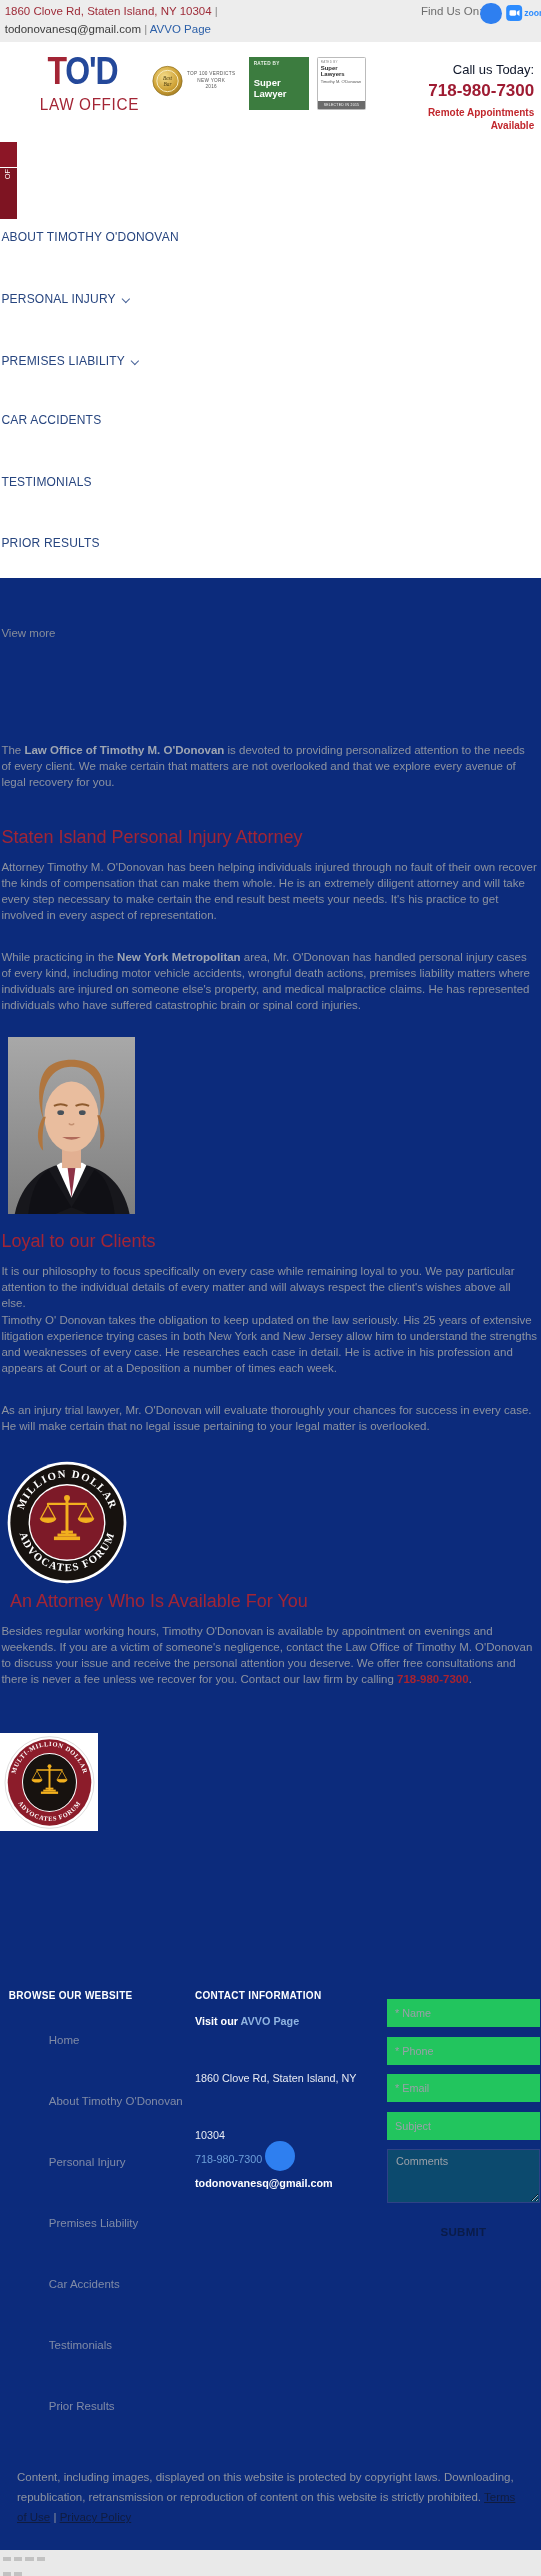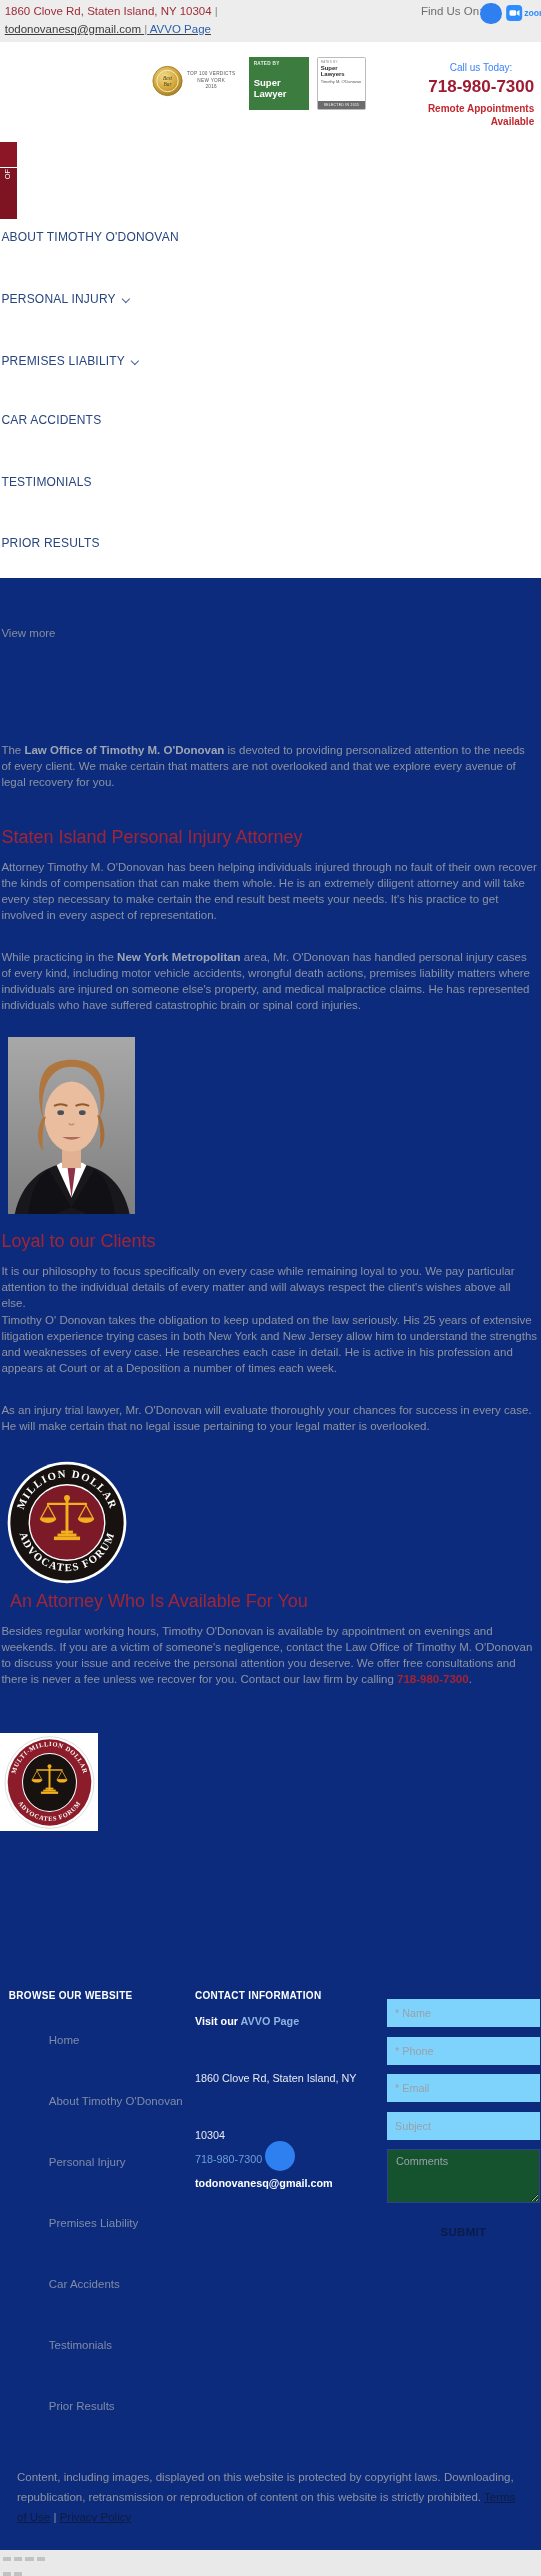--- a/index.html
+++ b/index.html
@@ -9,7 +9,7 @@
   .topbar{position:absolute;left:0;top:0;width:541px;height:42px;background:#ededed;}
   .topbar .addr{position:absolute;left:4.7px;top:4.7px;font-size:11.5px;color:#9e2b38;}
   .topbar .addr .sep{color:#8a8a8a;}
-  .topbar .line2{position:absolute;left:4.7px;top:23px;font-size:11.5px;color:#3c3c3c;text-decoration:underline;}
+  .topbar .line2{position:absolute;left:4.7px;top:23px;font-size:11.5px;color:#3c3c3c;}
   .topbar .line2 .sep{color:#8a8a8a;}
   .topbar .line2 a{color:#2b5fa8;text-decoration:none;}
   .findus{position:absolute;left:421px;top:5.4px;font-size:11.5px;color:#6e6e6e;}

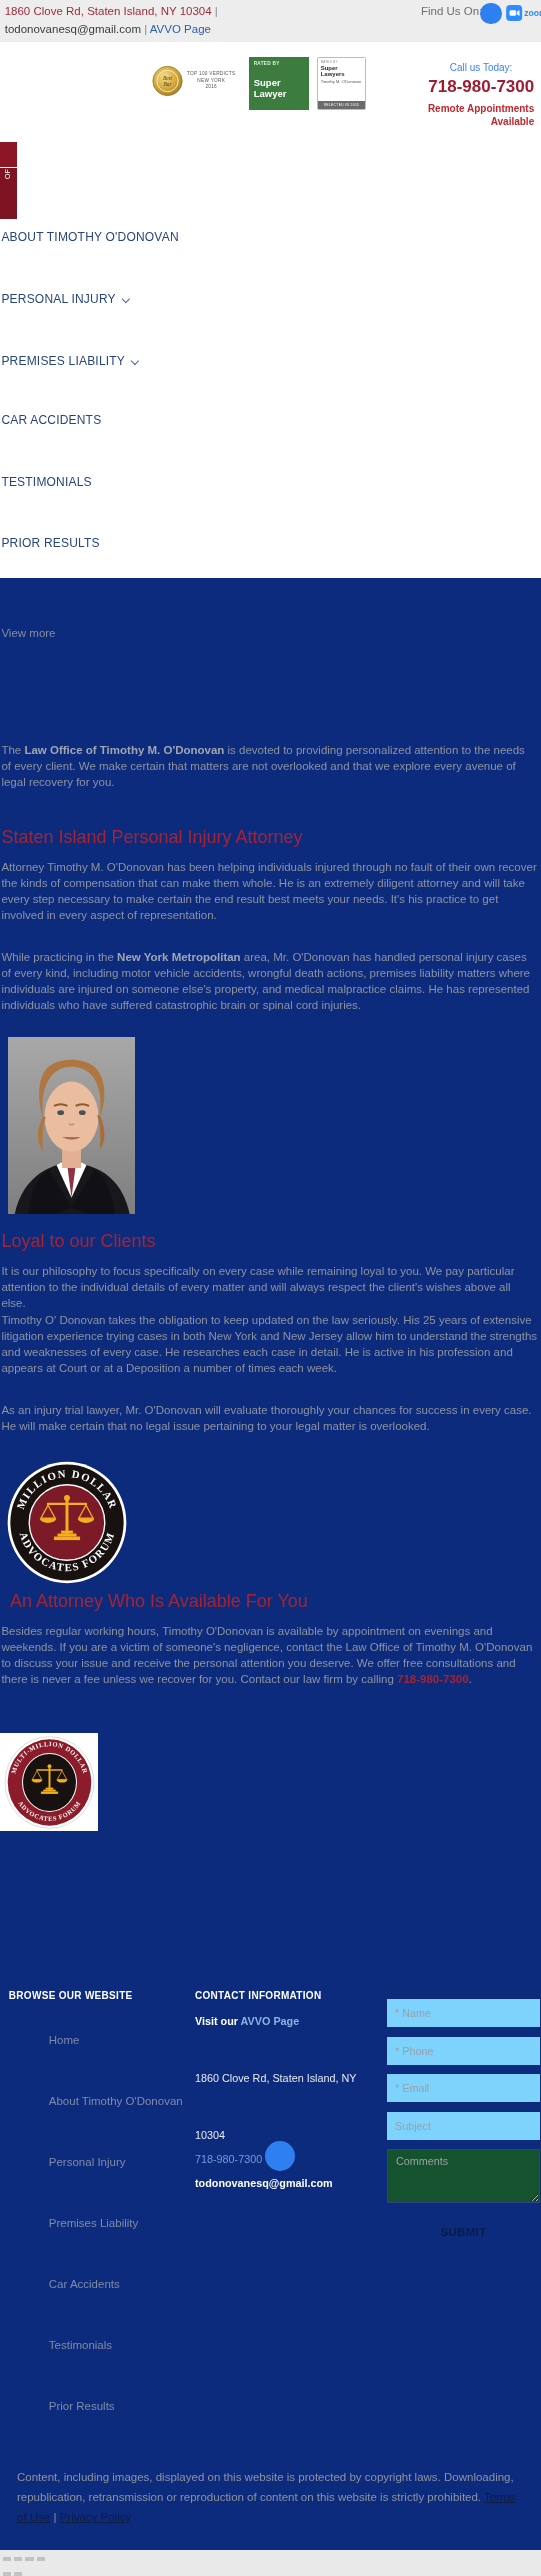--- a/index.html
+++ b/index.html
@@ -134,6 +134,10 @@
     </a>
   </div>
 
+  <div class="logo">
+    <div class="mark"><span class="t">T</span><span class="od">O'D</span></div>
+    <div class="sub">LAW OFFICE</div>
+  </div>
 
   <div class="goldbadge">
     <svg width="31" height="32" viewBox="0 0 46 48">

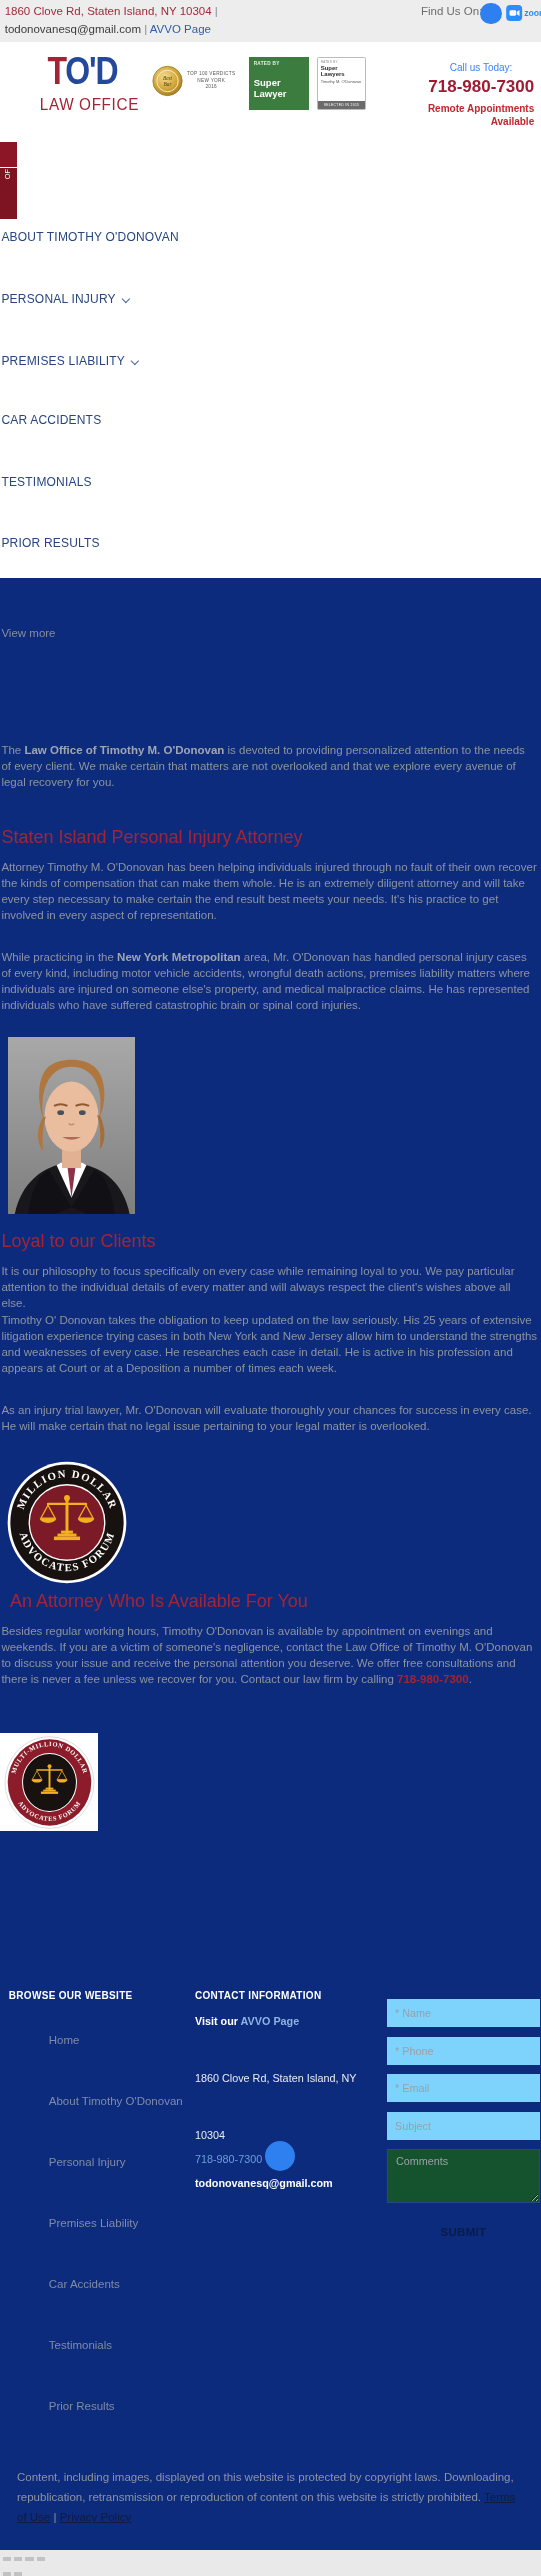--- a/index.html
+++ b/index.html
@@ -34,7 +34,7 @@
   .sl-card .pers{font-size:4px;color:#555;margin-top:2px;}
   .sl-card .strip{position:absolute;left:0;bottom:0;width:100%;height:8px;background:#6b6b6b;color:#fff;font-size:3.4px;text-align:center;line-height:8px;letter-spacing:0.3px;}
   .callblock{position:absolute;right:6.8px;top:62px;text-align:right;}
-  .callblock .ct{font-size:10px;color:#3b82f6;text-align:center;}
+  .callblock .ct{font-size:13px;color:#0f172a;}
   .callblock .phone{font-size:17px;font-weight:bold;color:#9e1b32;margin-top:4px;}
   .callblock .remote{font-size:10px;font-weight:bold;color:#c1272d;line-height:13px;margin-top:5.4px;}
 

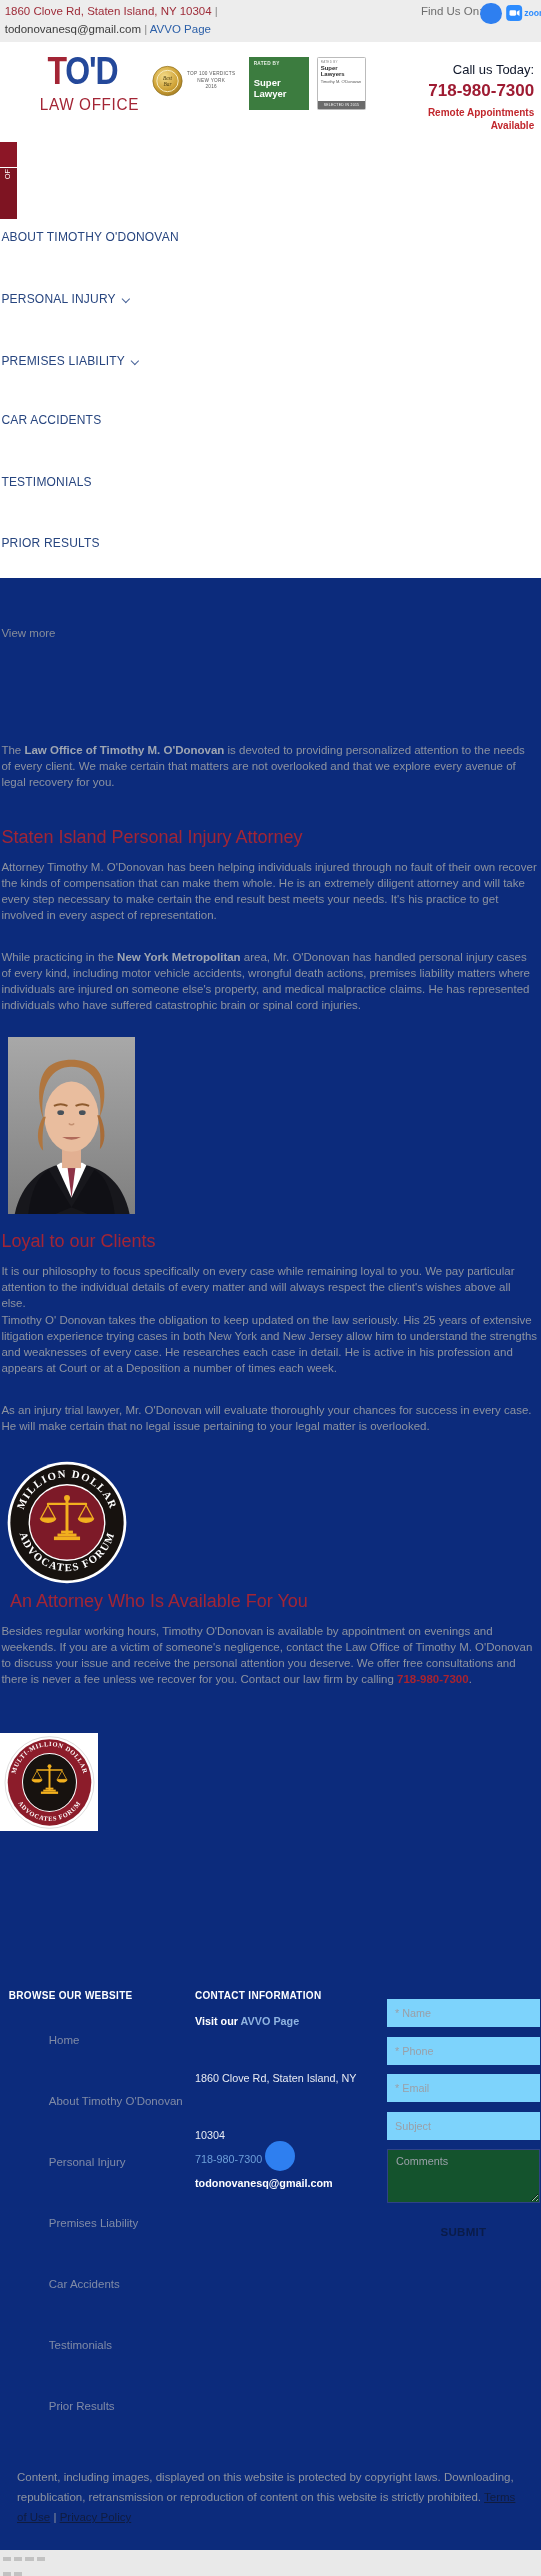--- a/index.html
+++ b/index.html
@@ -77,7 +77,7 @@
   .contact a.ph{color:#6d9ed9;text-decoration:none;}
   .fb-foot{position:absolute;left:265px;top:1563px;width:30px;height:30px;border-radius:50%;background:#2e7ff0;border:none;}
   .form{position:absolute;left:387px;top:1421px;width:153px;display:flex;flex-direction:column;gap:9.5px;}
-  .form input{height:28px;border:none;border-radius:0;background:#7dd3fc;padding:0 8px;box-sizing:border-box;font-size:10.8px;font-family:"Liberation Sans",sans-serif;color:#333;}
+  .form input{height:28px;border:none;border-radius:0;background:#22c55e;padding:0 8px;box-sizing:border-box;font-size:10.8px;font-family:"Liberation Sans",sans-serif;color:#333;}
   .form input::placeholder,.form textarea::placeholder{color:#9aa0a8;}
   .form textarea{height:54px;background:#14532d;border:0.7px solid #2f4286;color:#c7ccd6;padding:5.4px 8px;box-sizing:border-box;font-size:10.8px;font-family:"Liberation Sans",sans-serif;resize:vertical;}
   .form .submitwrap{text-align:center;margin-top:12px;}

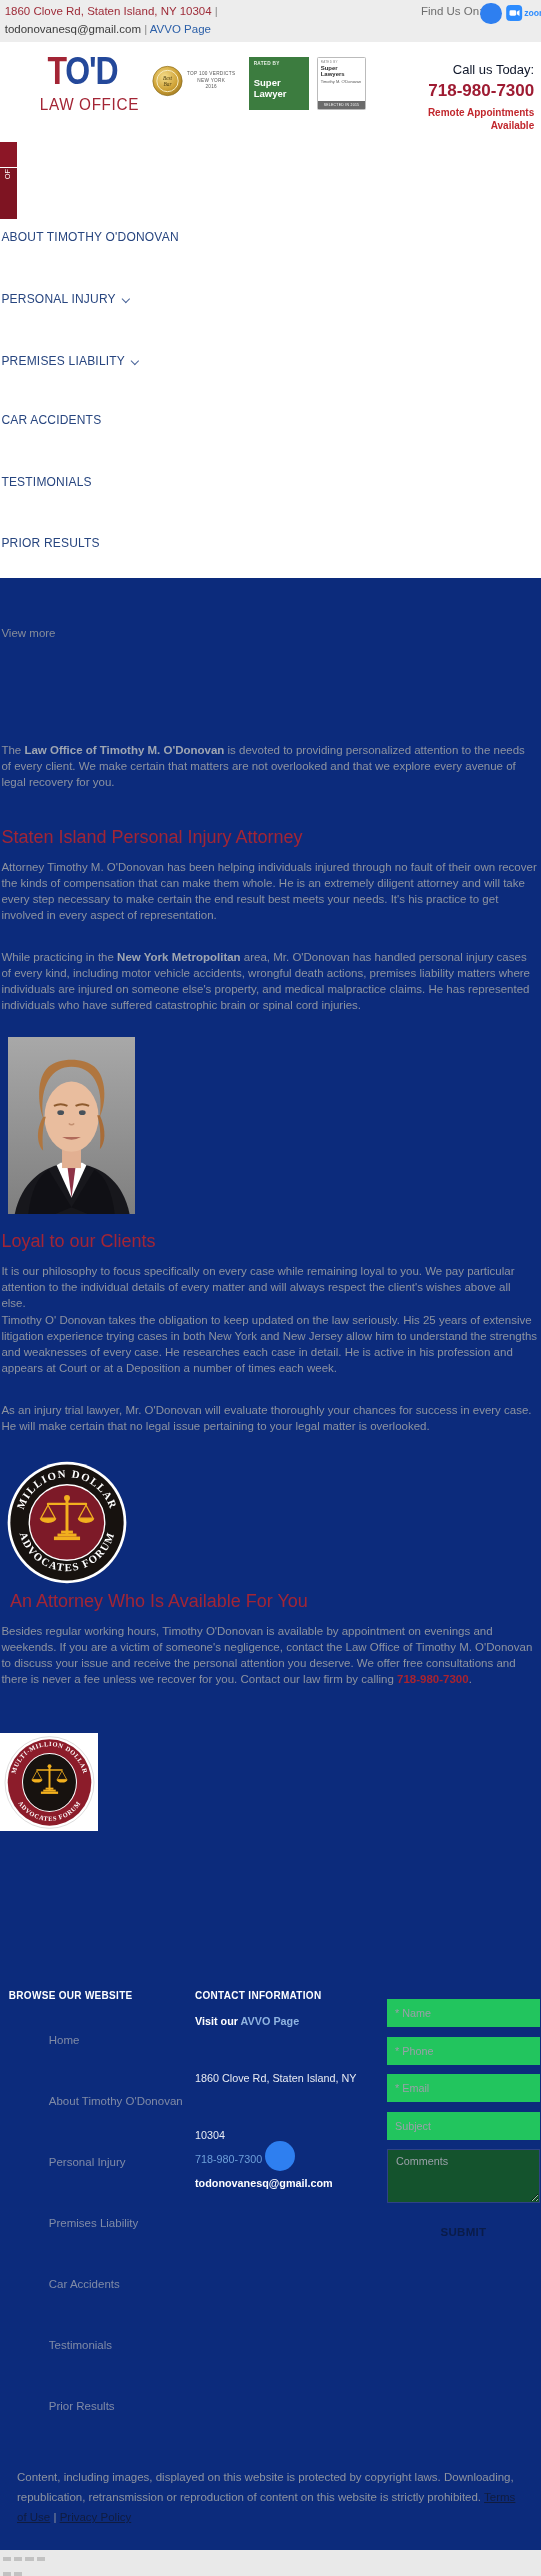--- a/index.html
+++ b/index.html
@@ -79,7 +79,7 @@
   .form{position:absolute;left:387px;top:1421px;width:153px;display:flex;flex-direction:column;gap:9.5px;}
   .form input{height:28px;border:none;border-radius:0;background:#22c55e;padding:0 8px;box-sizing:border-box;font-size:10.8px;font-family:"Liberation Sans",sans-serif;color:#333;}
   .form input::placeholder,.form textarea::placeholder{color:#9aa0a8;}
-  .form textarea{height:54px;background:#14532d;border:0.7px solid #2f4286;color:#c7ccd6;padding:5.4px 8px;box-sizing:border-box;font-size:10.8px;font-family:"Liberation Sans",sans-serif;resize:vertical;}
+  .form textarea{height:54px;background:#0c4a6e;border:0.7px solid #2f4286;color:#c7ccd6;padding:5.4px 8px;box-sizing:border-box;font-size:10.8px;font-family:"Liberation Sans",sans-serif;resize:vertical;}
   .form .submitwrap{text-align:center;margin-top:12px;}
   .form button{background:none;border:none;color:#0a1c49;font-weight:bold;font-size:11.5px;letter-spacing:0.3px;font-family:"Liberation Sans",sans-serif;cursor:pointer;}
   .copyright{position:absolute;left:17px;top:1889px;width:504px;font-size:11.5px;line-height:20px;color:#8d93a0;}

